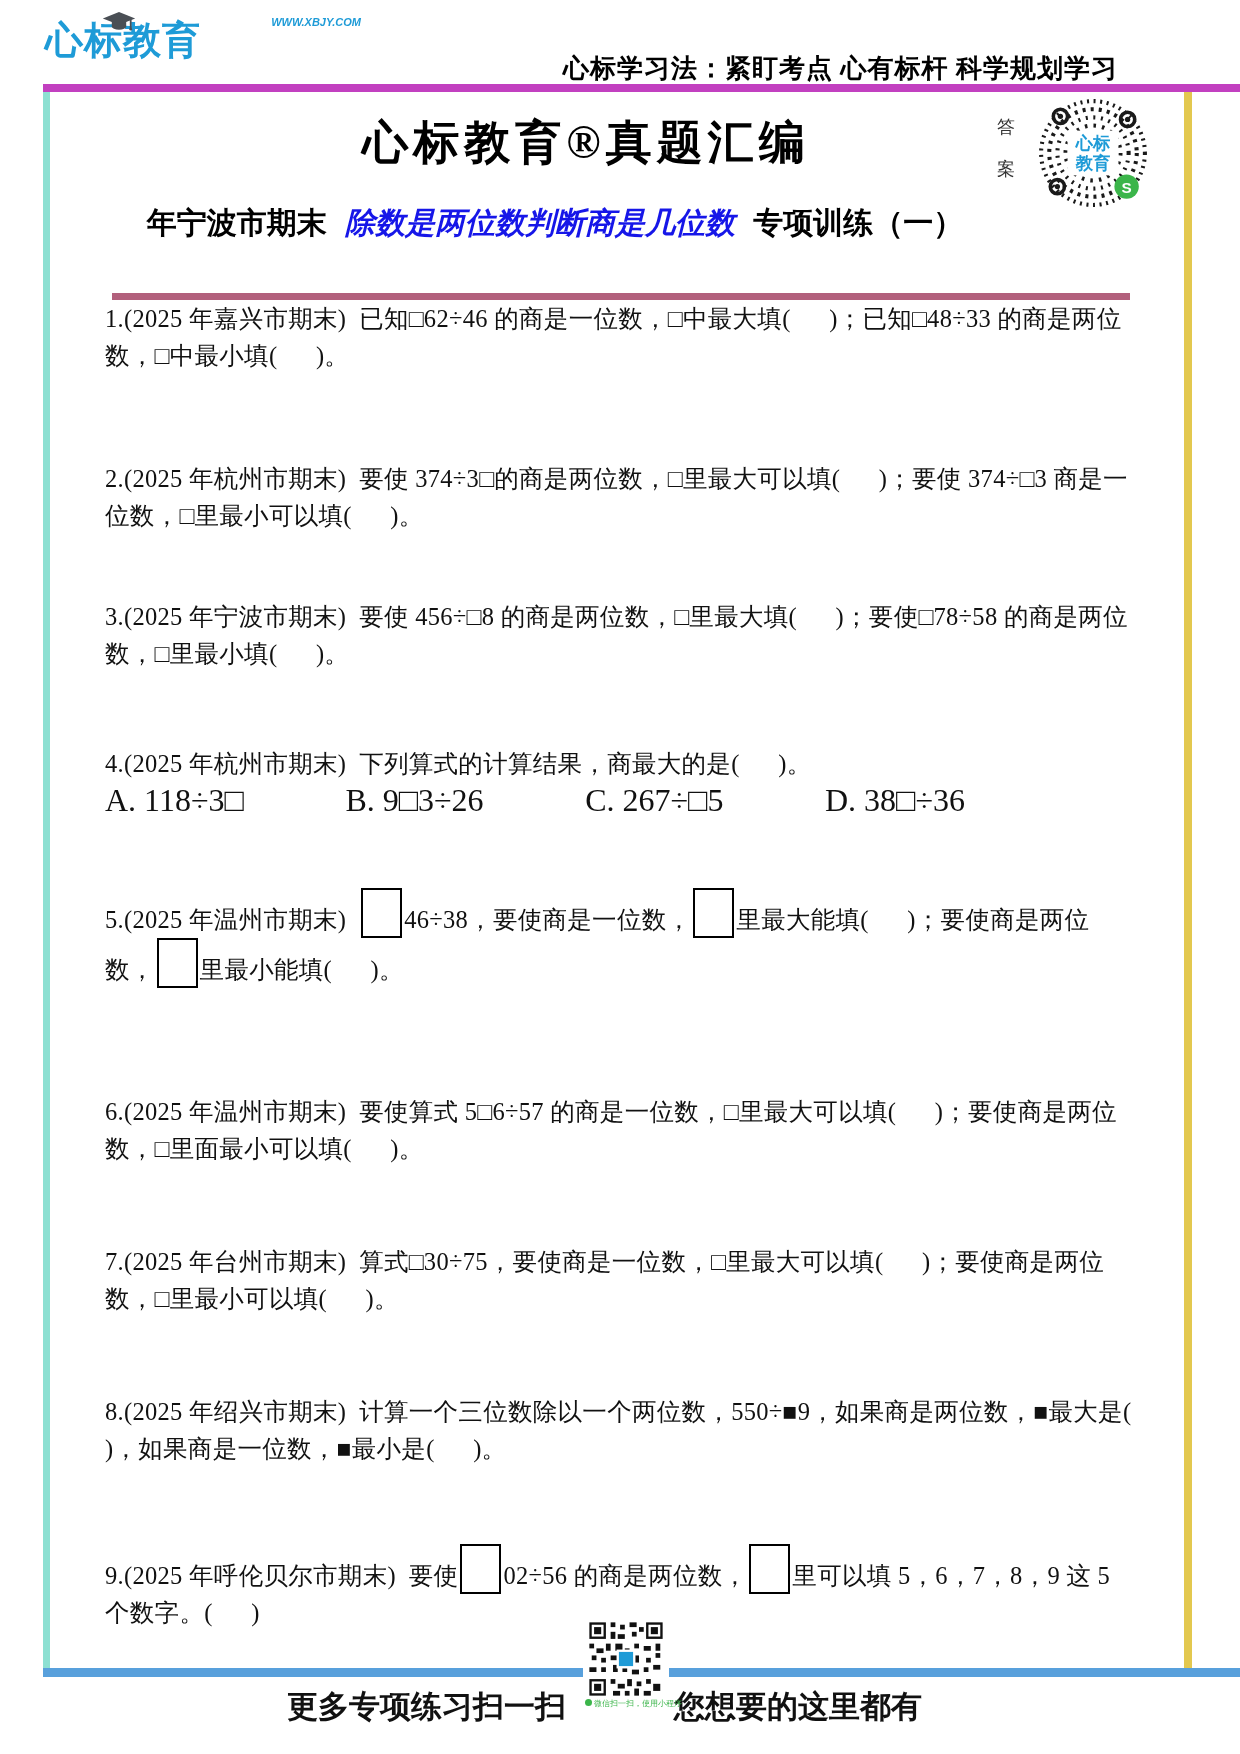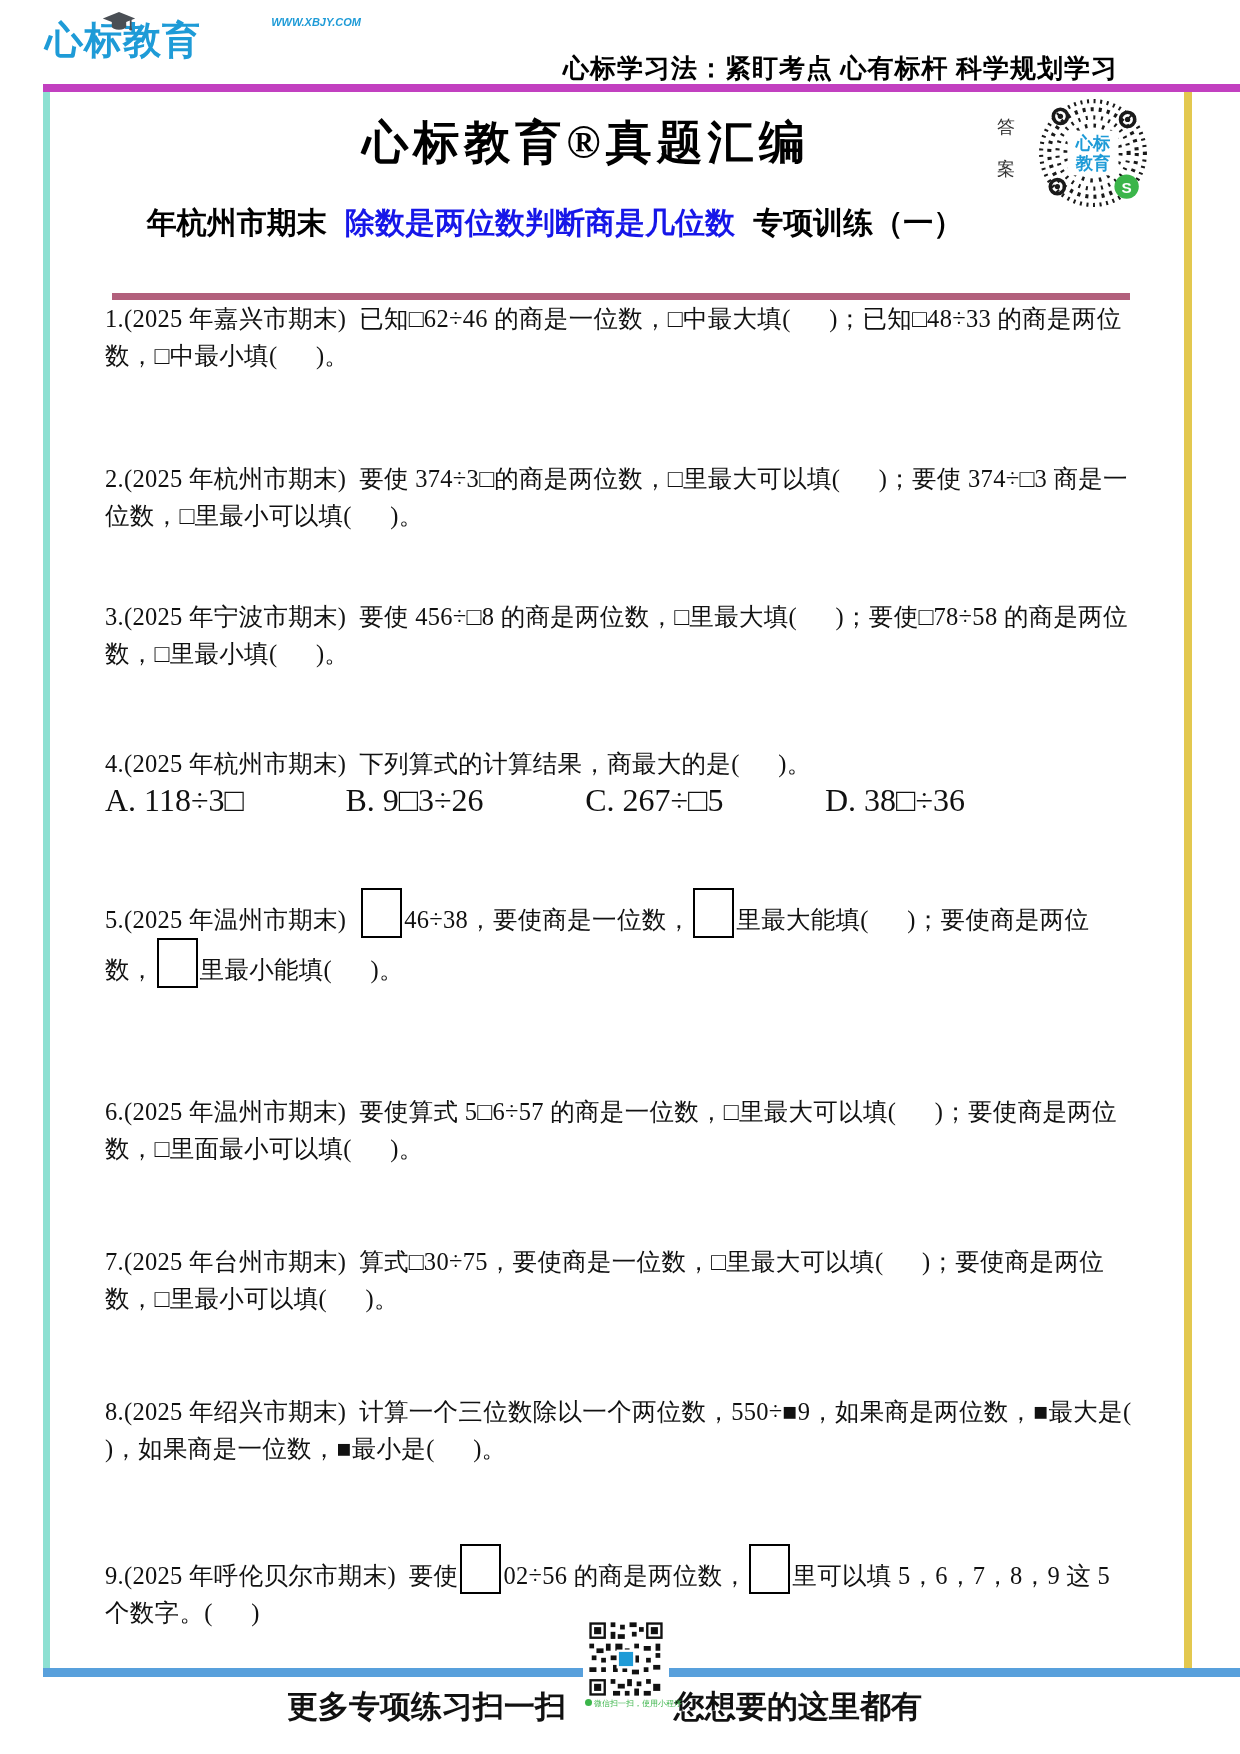--- a/index.html
+++ b/index.html
@@ -116,7 +116,7 @@
   </svg>
 
   <div class="subtitle">
-    <span>年杭州市期末</span>
+    <span>年宁波市期末</span>
     <span class="hl">除数是两位数判断商是几位数</span>
     <span>专项训练（一）</span>
   </div>

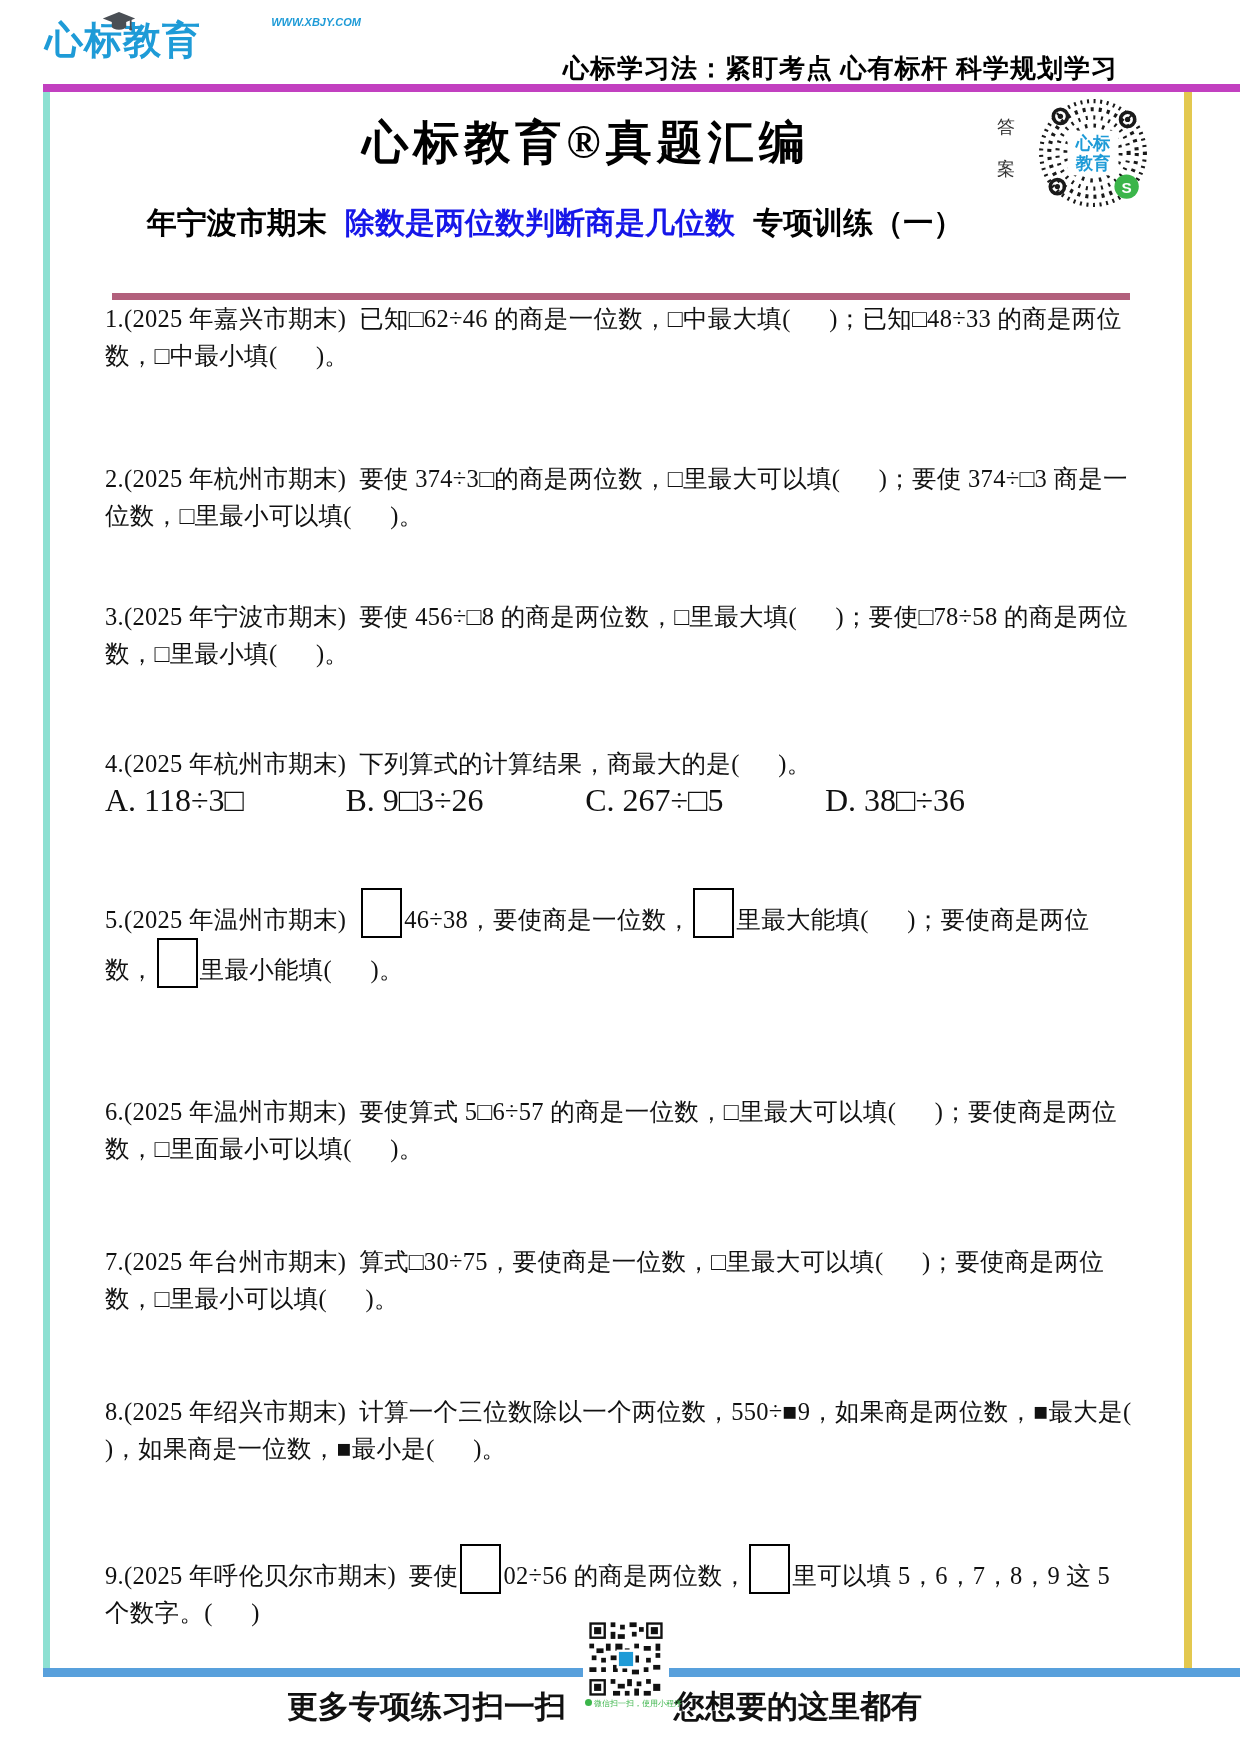--- a/index.html
+++ b/index.html
@@ -41,7 +41,7 @@
     position:absolute;left:0;top:203px;width:1110px;text-align:center;
     font-family:"Liberation Sans","DejaVu Sans",sans-serif;font-weight:700;font-size:30px;color:#000;
   }
-  .subtitle .hl{color:var(--subtitle-blue,#1616e8);margin:16px 10px;}
+  .subtitle .hl{color:var(--subtitle-blue,#1616e8);margin:16px 10px;font-style:italic;}
   .divider{position:absolute;left:112px;top:293px;width:1018px;height:7px;background:var(--divider-rose,#b2607c);}
   
   .question{position:absolute;left:105px;width:1032px;}

